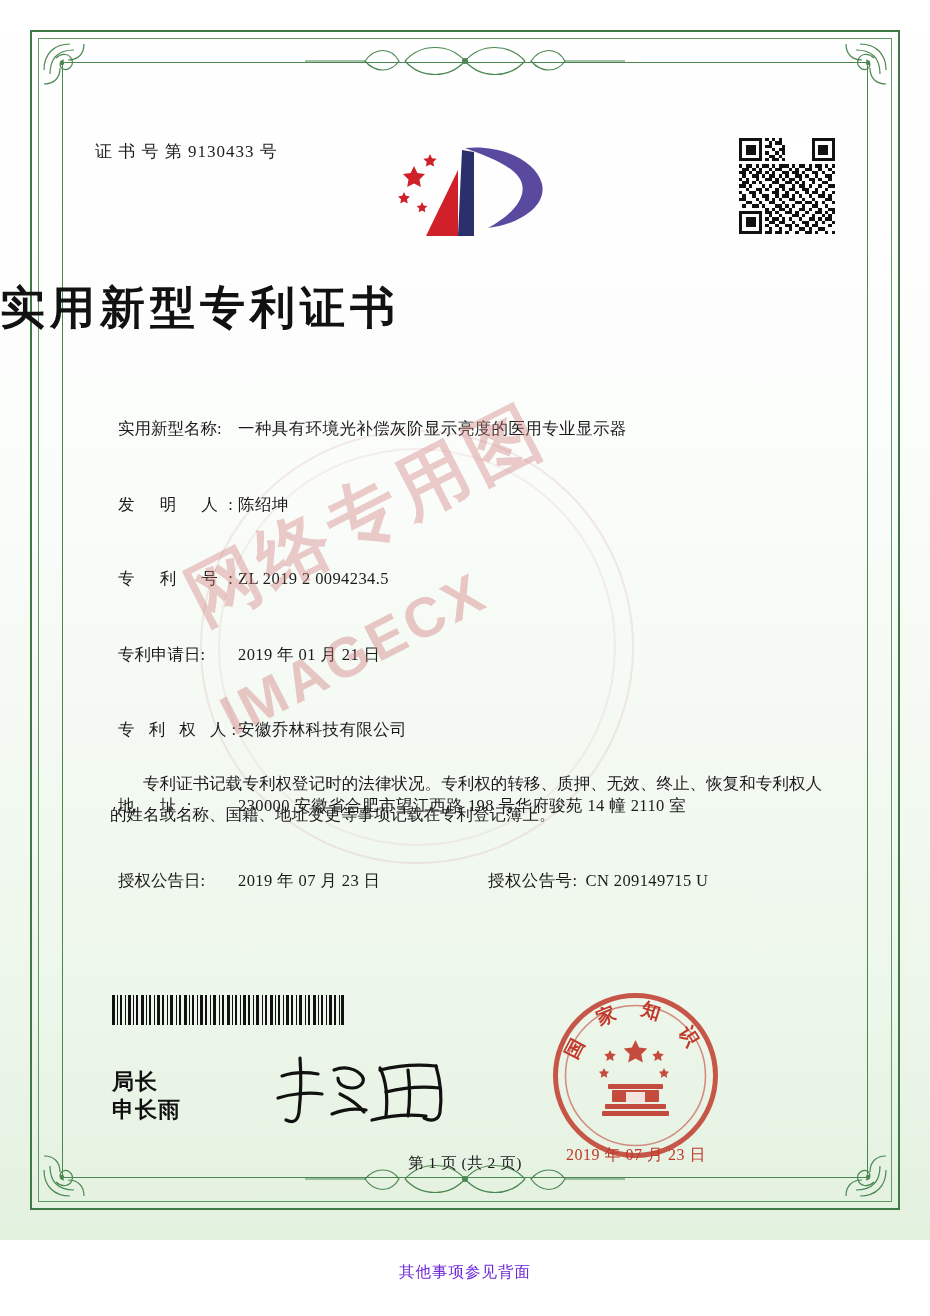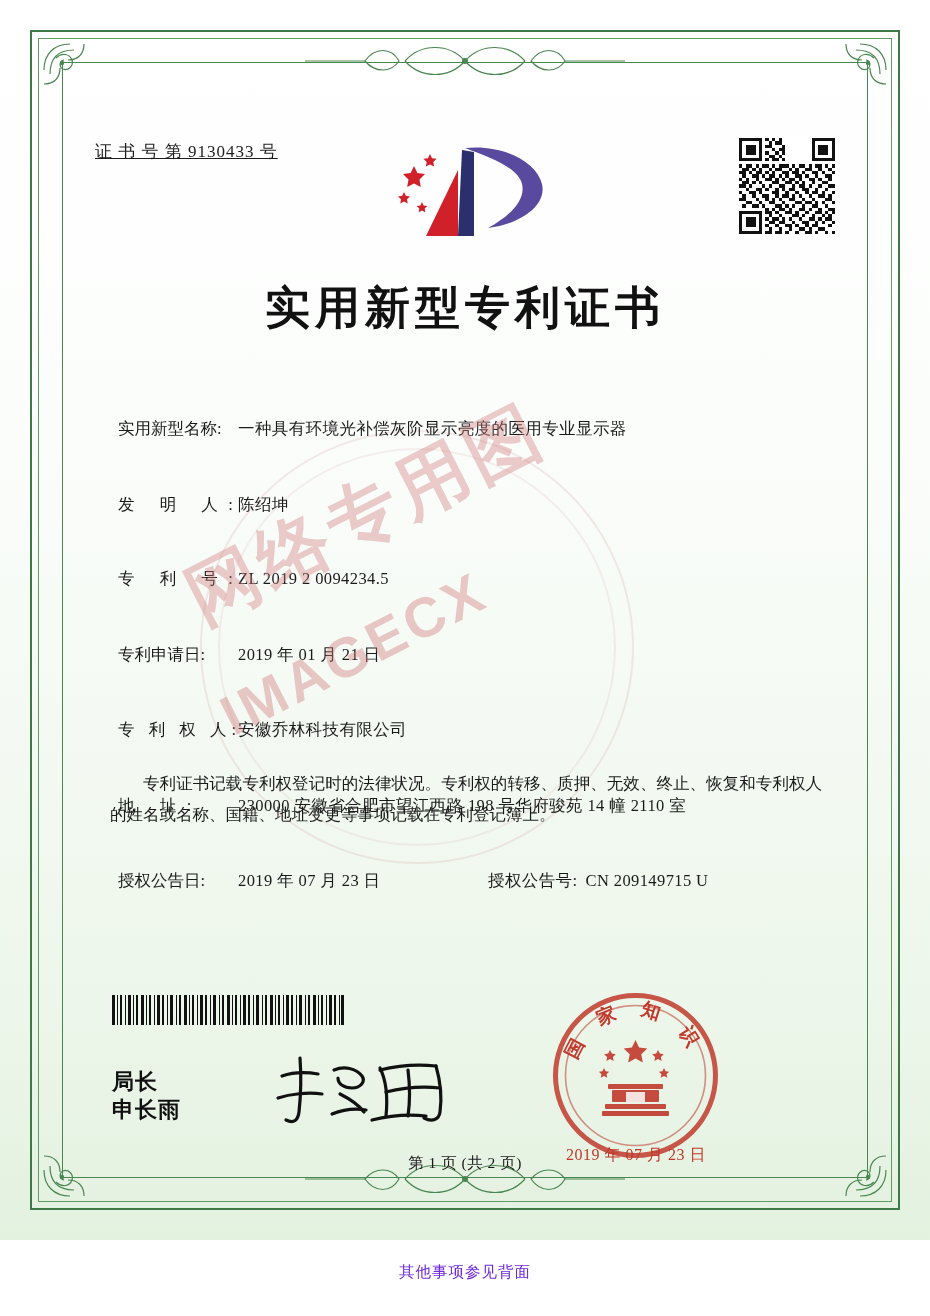--- a/index.html
+++ b/index.html
@@ -97,7 +97,6 @@
     font-size: 17px;
     letter-spacing: 1px;
     color: #1d1d1d;
-    text-decoration: underline;
   }
 
   

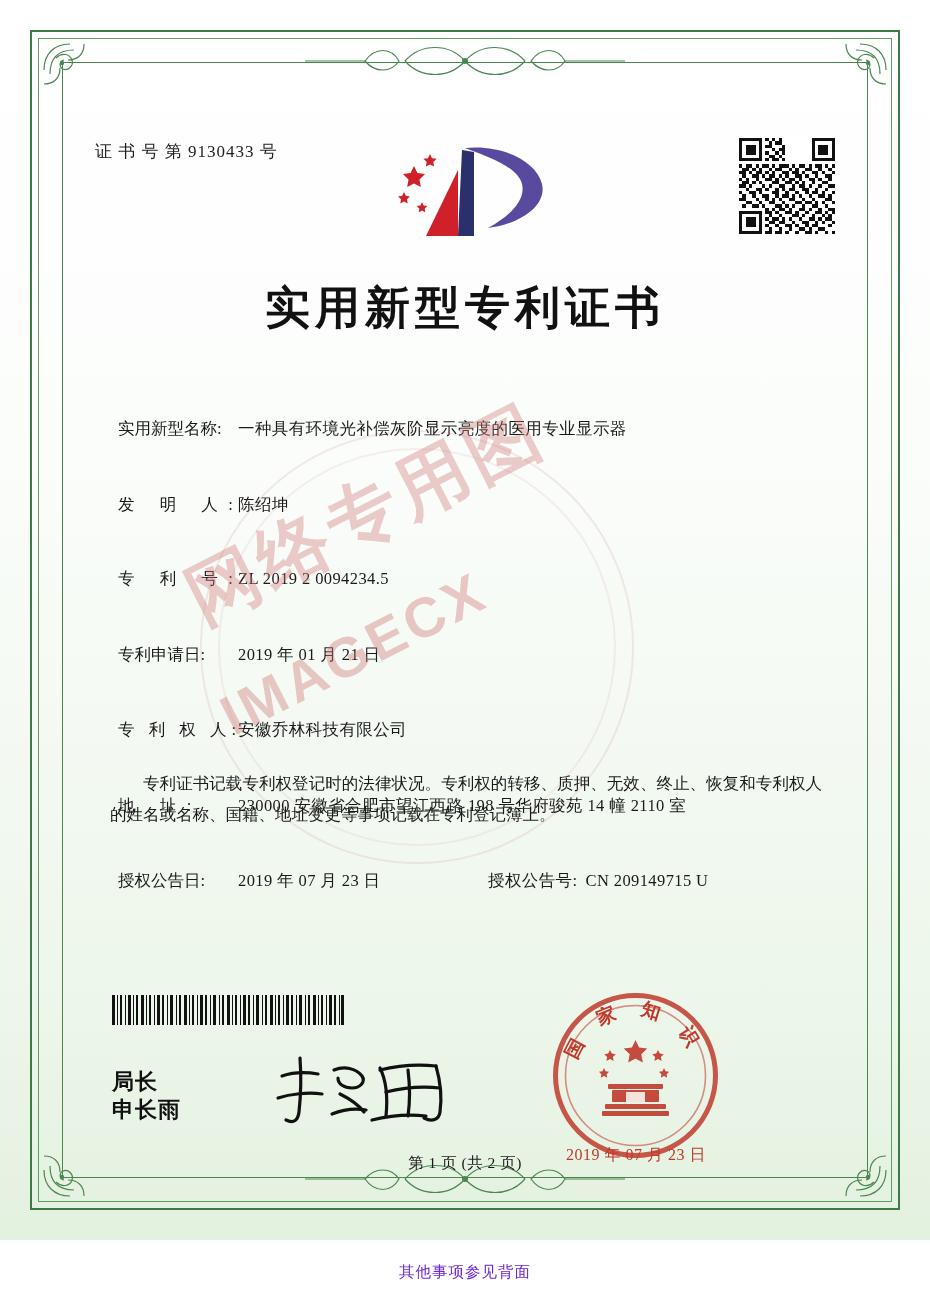--- a/index.html
+++ b/index.html
@@ -122,7 +122,6 @@
     position: absolute;
     left: 0; right: 0;
     top: 278px;
-    text-align: center;
     font-size: 45px;
     font-weight: bold;
     letter-spacing: 5px;

